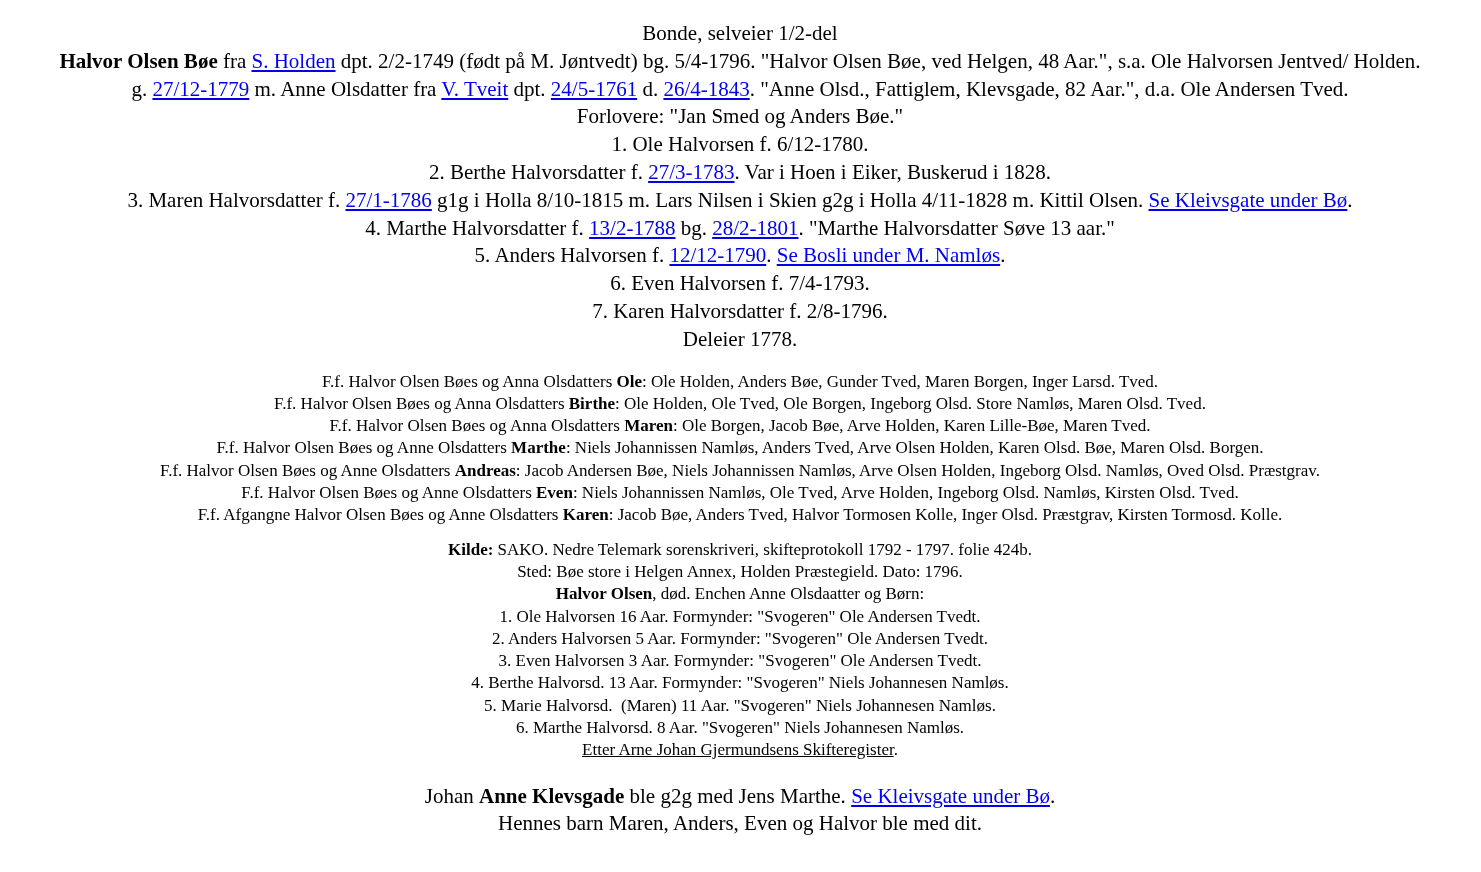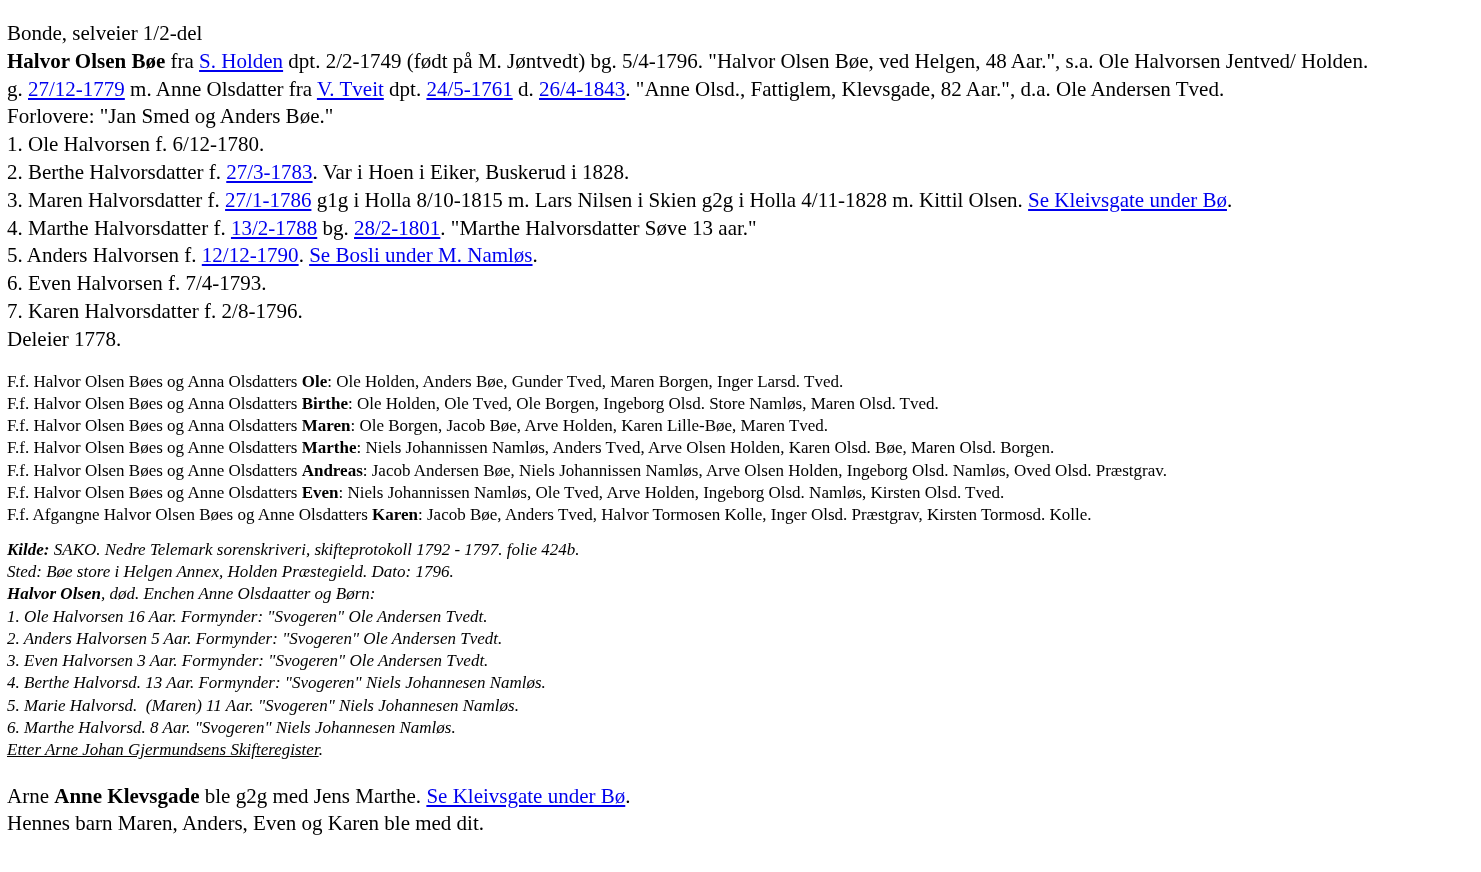--- a/index.html
+++ b/index.html
@@ -21,7 +21,7 @@
   [data-block="0"] { margin-bottom: 17px; }
   [data-block="1"] { margin-bottom: 12px; }
   [data-block="2"] { margin-bottom: 21px; font-style: italic; }
-  .line { display: block; }
+  .line { display: block; text-align: center; }
   .bold { font-weight: bold; }
   a.link {
     color: #0000EE;

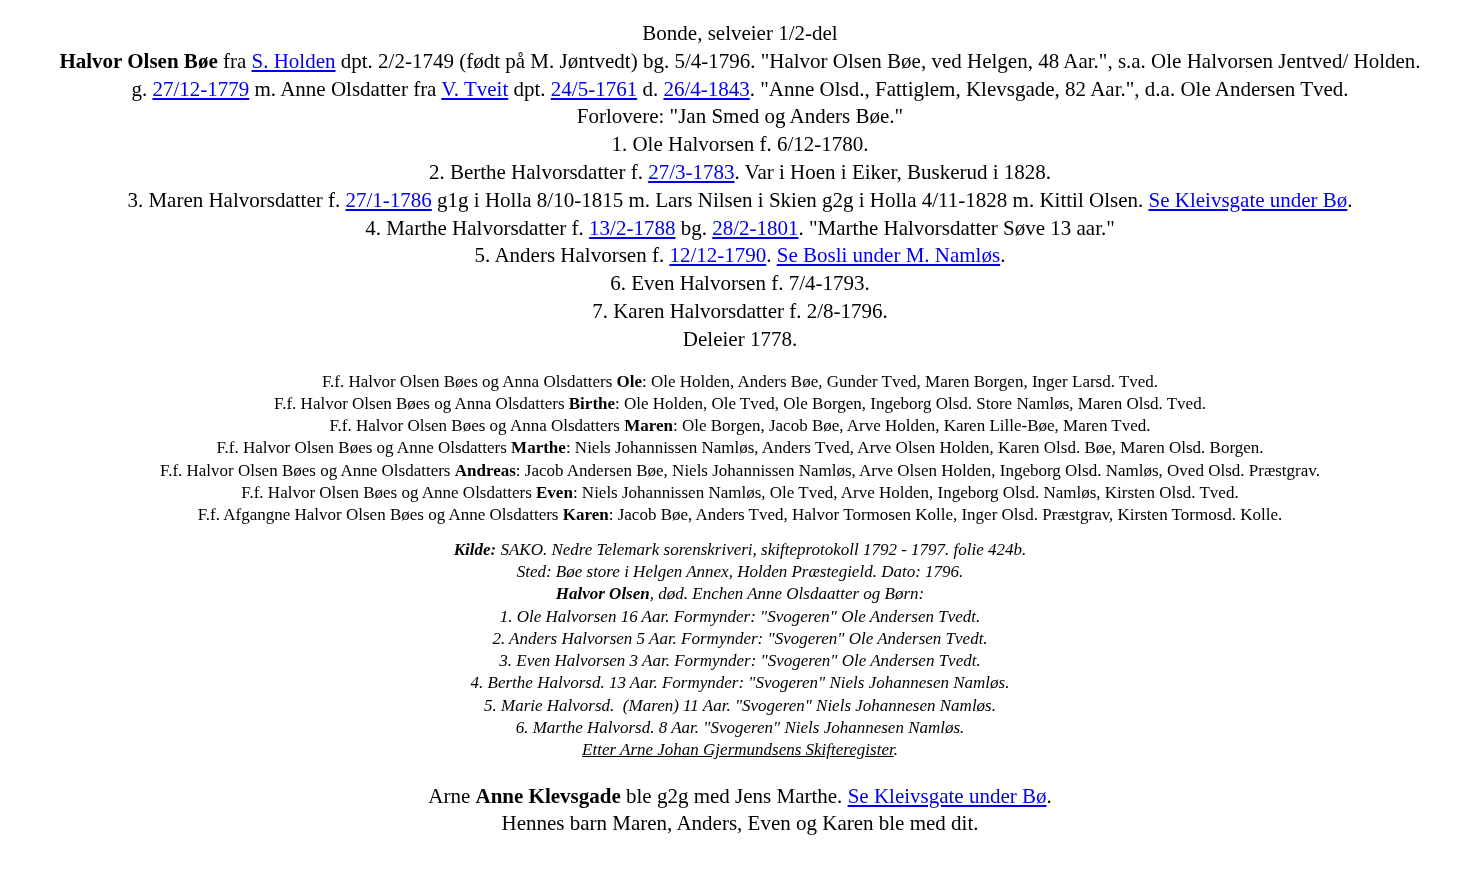--- a/index.html
+++ b/index.html
@@ -20,7 +20,7 @@
   .block.small { font-size: 17px; line-height: 22.3px; }
   [data-block="0"] { margin-bottom: 17px; }
   [data-block="1"] { margin-bottom: 12px; }
-  [data-block="2"] { margin-bottom: 21px; font-style: italic; }
+  [data-block="2"] { margin-bottom: 21px; }
   .line { display: block; text-align: center; }
   .bold { font-weight: bold; }
   a.link {

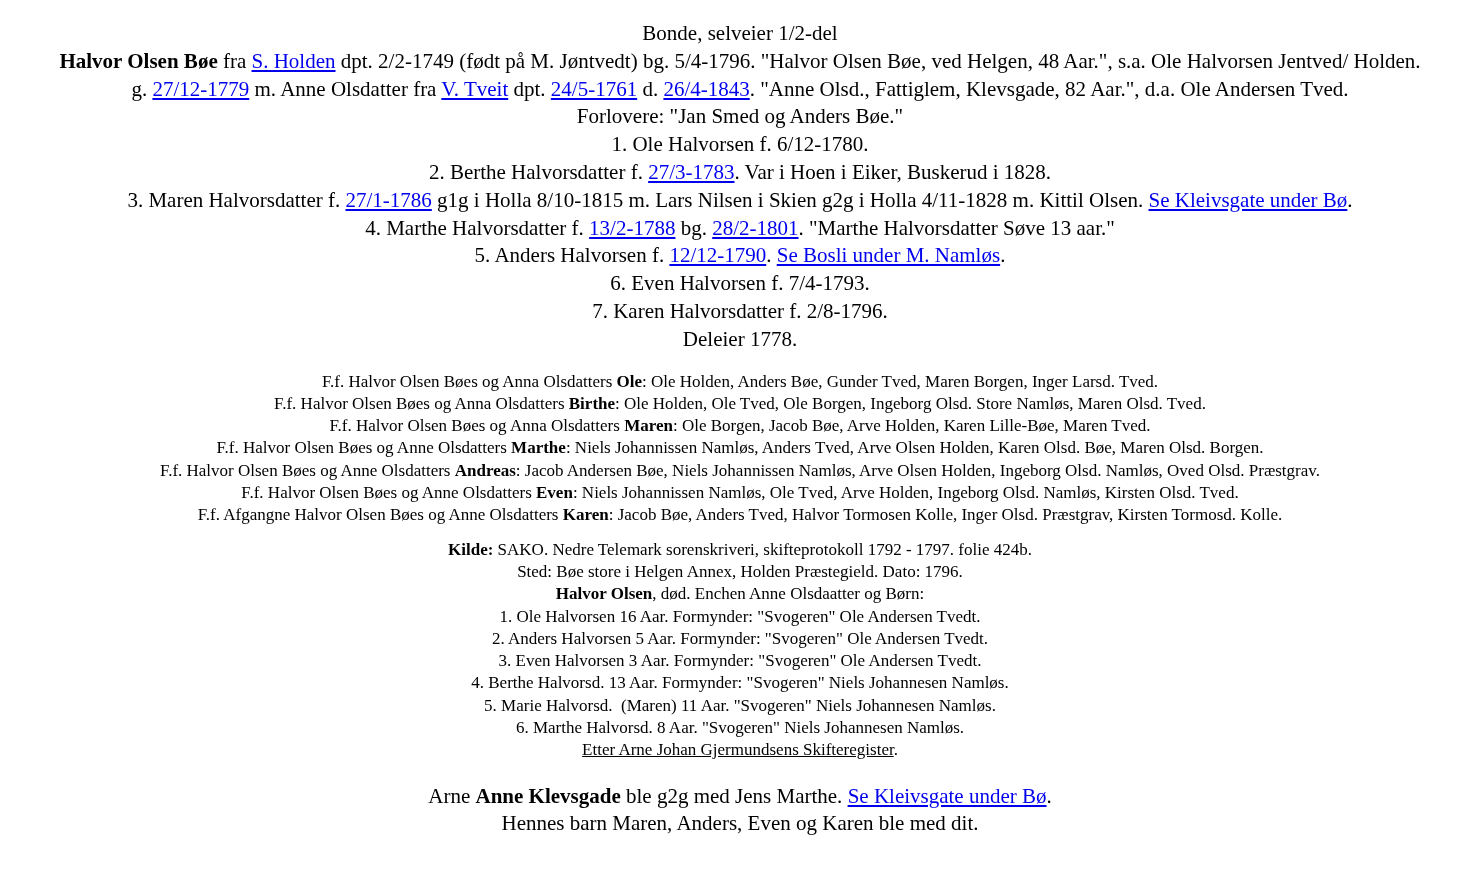--- a/index.html
+++ b/index.html
@@ -40,7 +40,7 @@
   <section class="block large" data-block="0"><div class="line"><span>Bonde, selveier 1/2-del</span></div><div class="line"><span class="bold">Halvor Olsen Bøe</span><span> fra </span><a class="link" href="#">S. Holden</a><span> dpt. 2/2-1749 (født på M. Jøntvedt) bg. 5/4-1796. "Halvor Olsen Bøe, ved Helgen, 48 Aar.", s.a. Ole Halvorsen Jentved/ Holden.</span></div><div class="line"><span>g. </span><a class="link" href="#">27/12-1779</a><span> m. Anne Olsdatter fra </span><a class="link" href="#">V. Tveit</a><span> dpt. </span><a class="link" href="#">24/5-1761</a><span> d. </span><a class="link" href="#">26/4-1843</a><span>. "Anne Olsd., Fattiglem, Klevsgade, 82 Aar.", d.a. Ole Andersen Tved.</span></div><div class="line"><span>Forlovere: "Jan Smed og Anders Bøe."</span></div><div class="line"><span>1. Ole Halvorsen f. 6/12-1780.</span></div><div class="line"><span>2. Berthe Halvorsdatter f. </span><a class="link" href="#">27/3-1783</a><span>. Var i Hoen i Eiker, Buskerud i 1828.</span></div><div class="line"><span>3. Maren Halvorsdatter f. </span><a class="link" href="#">27/1-1786</a><span> g1g i Holla 8/10-1815 m. Lars Nilsen i Skien g2g i Holla 4/11-1828 m. Kittil Olsen. </span><a class="link" href="#">Se Kleivsgate under Bø</a><span>.</span></div><div class="line"><span>4. Marthe Halvorsdatter f. </span><a class="link" href="#">13/2-1788</a><span> bg. </span><a class="link" href="#">28/2-1801</a><span>. "Marthe Halvorsdatter Søve 13 aar."</span></div><div class="line"><span>5. Anders Halvorsen f. </span><a class="link" href="#">12/12-1790</a><span>. </span><a class="link" href="#">Se Bosli under M. Namløs</a><span>.</span></div><div class="line"><span>6. Even Halvorsen f. 7/4-1793.</span></div><div class="line"><span>7. Karen Halvorsdatter f. 2/8-1796.</span></div><div class="line"><span>Deleier 1778.</span></div></section>
   <section class="block small" data-block="1"><div class="line"><span>F.f. Halvor Olsen Bøes og Anna Olsdatters </span><span class="bold">Ole</span><span>: Ole Holden, Anders Bøe, Gunder Tved, Maren Borgen, Inger Larsd. Tved.</span></div><div class="line"><span>F.f. Halvor Olsen Bøes og Anna Olsdatters </span><span class="bold">Birthe</span><span>: Ole Holden, Ole Tved, Ole Borgen, Ingeborg Olsd. Store Namløs, Maren Olsd. Tved.</span></div><div class="line"><span>F.f. Halvor Olsen Bøes og Anna Olsdatters </span><span class="bold">Maren</span><span>: Ole Borgen, Jacob Bøe, Arve Holden, Karen Lille-Bøe, Maren Tved.</span></div><div class="line"><span>F.f. Halvor Olsen Bøes og Anne Olsdatters </span><span class="bold">Marthe</span><span>: Niels Johannissen Namløs, Anders Tved, Arve Olsen Holden, Karen Olsd. Bøe, Maren Olsd. Borgen.</span></div><div class="line"><span>F.f. Halvor Olsen Bøes og Anne Olsdatters </span><span class="bold">Andreas</span><span>: Jacob Andersen Bøe, Niels Johannissen Namløs, Arve Olsen Holden, Ingeborg Olsd. Namløs, Oved Olsd. Præstgrav.</span></div><div class="line"><span>F.f. Halvor Olsen Bøes og Anne Olsdatters </span><span class="bold">Even</span><span>: Niels Johannissen Namløs, Ole Tved, Arve Holden, Ingeborg Olsd. Namløs, Kirsten Olsd. Tved.</span></div><div class="line"><span>F.f. Afgangne Halvor Olsen Bøes og Anne Olsdatters </span><span class="bold">Karen</span><span>: Jacob Bøe, Anders Tved, Halvor Tormosen Kolle, Inger Olsd. Præstgrav, Kirsten Tormosd. Kolle.</span></div></section>
   <section class="block small" data-block="2"><div class="line"><span class="bold">Kilde:</span><span> SAKO. Nedre Telemark sorenskriveri, skifteprotokoll 1792 - 1797. folie 424b.</span></div><div class="line"><span>Sted: Bøe store i Helgen Annex, Holden Præstegield. Dato: 1796.</span></div><div class="line"><span class="bold">Halvor Olsen</span><span>, død. Enchen Anne Olsdaatter og Børn:</span></div><div class="line"><span>1. Ole Halvorsen 16 Aar. Formynder: "Svogeren" Ole Andersen Tvedt.</span></div><div class="line"><span>2. Anders Halvorsen 5 Aar. Formynder: "Svogeren" Ole Andersen Tvedt.</span></div><div class="line"><span>3. Even Halvorsen 3 Aar. Formynder: "Svogeren" Ole Andersen Tvedt.</span></div><div class="line"><span>4. Berthe Halvorsd. 13 Aar. Formynder: "Svogeren" Niels Johannesen Namløs.</span></div><div class="line"><span>5. Marie Halvorsd.  (Maren) 11 Aar. "Svogeren" Niels Johannesen Namløs.</span></div><div class="line"><span>6. Marthe Halvorsd. 8 Aar. "Svogeren" Niels Johannesen Namløs.</span></div><div class="line"><span class="underline">Etter Arne Johan Gjermundsens Skifteregister</span><span>.</span></div></section>
-  <section class="block large" data-block="3"><div class="line"><span>Arne </span><span class="bold">Anne Klevsgade</span><span> ble g2g med Jens Marthe. </span><a class="link" href="#">Se Kleivsgate under Bø</a><span>.</span></div><div class="line"><span>Hennes barn Maren, Anders, Even og Karen ble med dit.</span></div></section>
+  <section class="block large" data-block="3"><div class="line"><span>Johan </span><span class="bold">Anne Klevsgade</span><span> ble g2g med Jens Marthe. </span><a class="link" href="#">Se Kleivsgate under Bø</a><span>.</span></div><div class="line"><span>Hennes barn Maren, Anders, Even og Karen ble med dit.</span></div></section>
 </main>
 
 </body></html>

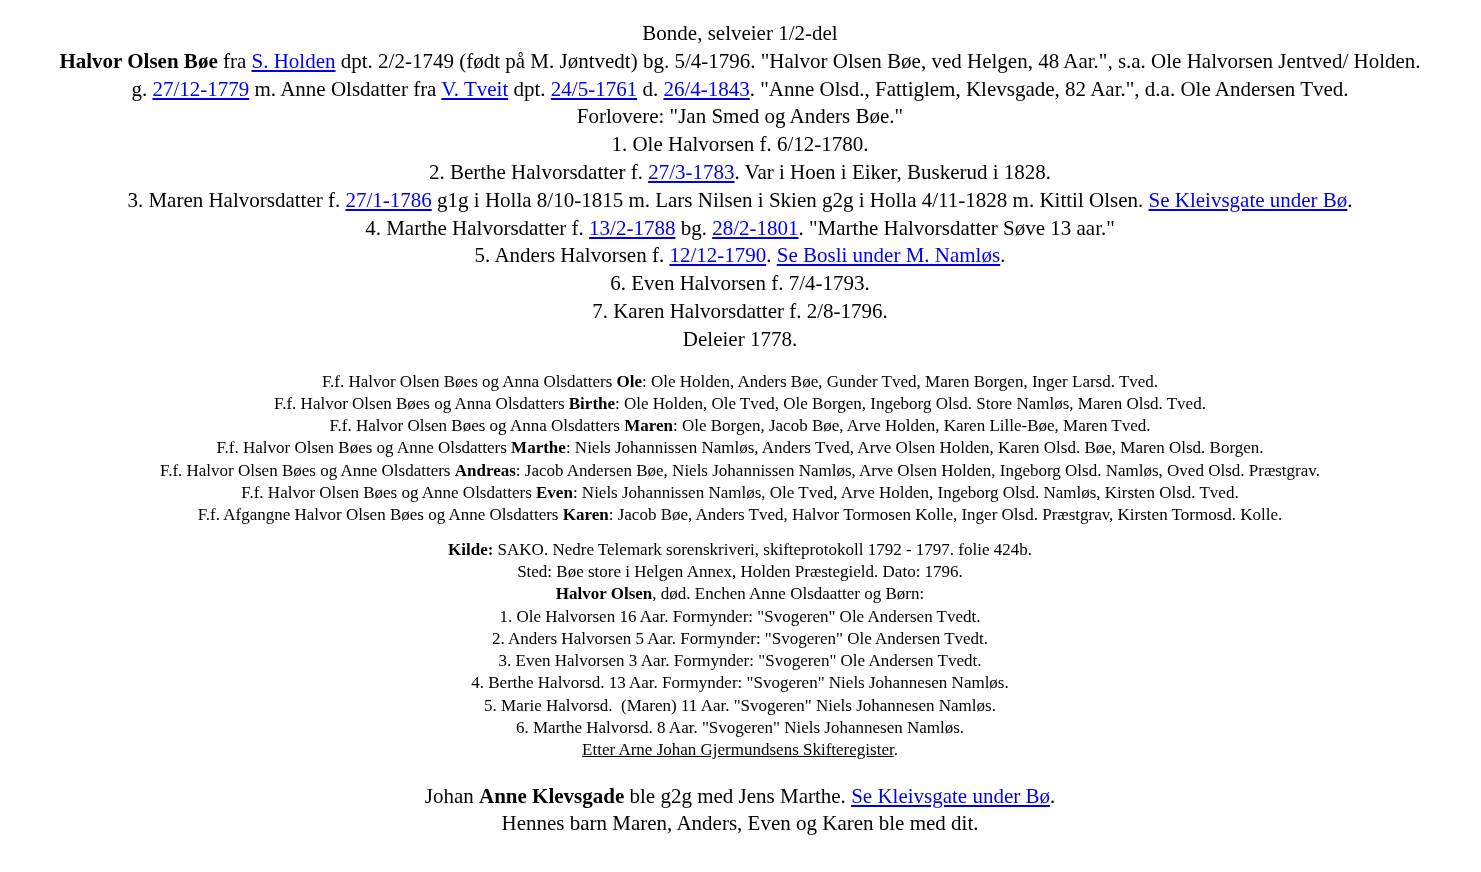--- a/index.html
+++ b/index.html
@@ -40,7 +40,7 @@
   <section class="block large" data-block="0"><div class="line"><span>Bonde, selveier 1/2-del</span></div><div class="line"><span class="bold">Halvor Olsen Bøe</span><span> fra </span><a class="link" href="#">S. Holden</a><span> dpt. 2/2-1749 (født på M. Jøntvedt) bg. 5/4-1796. "Halvor Olsen Bøe, ved Helgen, 48 Aar.", s.a. Ole Halvorsen Jentved/ Holden.</span></div><div class="line"><span>g. </span><a class="link" href="#">27/12-1779</a><span> m. Anne Olsdatter fra </span><a class="link" href="#">V. Tveit</a><span> dpt. </span><a class="link" href="#">24/5-1761</a><span> d. </span><a class="link" href="#">26/4-1843</a><span>. "Anne Olsd., Fattiglem, Klevsgade, 82 Aar.", d.a. Ole Andersen Tved.</span></div><div class="line"><span>Forlovere: "Jan Smed og Anders Bøe."</span></div><div class="line"><span>1. Ole Halvorsen f. 6/12-1780.</span></div><div class="line"><span>2. Berthe Halvorsdatter f. </span><a class="link" href="#">27/3-1783</a><span>. Var i Hoen i Eiker, Buskerud i 1828.</span></div><div class="line"><span>3. Maren Halvorsdatter f. </span><a class="link" href="#">27/1-1786</a><span> g1g i Holla 8/10-1815 m. Lars Nilsen i Skien g2g i Holla 4/11-1828 m. Kittil Olsen. </span><a class="link" href="#">Se Kleivsgate under Bø</a><span>.</span></div><div class="line"><span>4. Marthe Halvorsdatter f. </span><a class="link" href="#">13/2-1788</a><span> bg. </span><a class="link" href="#">28/2-1801</a><span>. "Marthe Halvorsdatter Søve 13 aar."</span></div><div class="line"><span>5. Anders Halvorsen f. </span><a class="link" href="#">12/12-1790</a><span>. </span><a class="link" href="#">Se Bosli under M. Namløs</a><span>.</span></div><div class="line"><span>6. Even Halvorsen f. 7/4-1793.</span></div><div class="line"><span>7. Karen Halvorsdatter f. 2/8-1796.</span></div><div class="line"><span>Deleier 1778.</span></div></section>
   <section class="block small" data-block="1"><div class="line"><span>F.f. Halvor Olsen Bøes og Anna Olsdatters </span><span class="bold">Ole</span><span>: Ole Holden, Anders Bøe, Gunder Tved, Maren Borgen, Inger Larsd. Tved.</span></div><div class="line"><span>F.f. Halvor Olsen Bøes og Anna Olsdatters </span><span class="bold">Birthe</span><span>: Ole Holden, Ole Tved, Ole Borgen, Ingeborg Olsd. Store Namløs, Maren Olsd. Tved.</span></div><div class="line"><span>F.f. Halvor Olsen Bøes og Anna Olsdatters </span><span class="bold">Maren</span><span>: Ole Borgen, Jacob Bøe, Arve Holden, Karen Lille-Bøe, Maren Tved.</span></div><div class="line"><span>F.f. Halvor Olsen Bøes og Anne Olsdatters </span><span class="bold">Marthe</span><span>: Niels Johannissen Namløs, Anders Tved, Arve Olsen Holden, Karen Olsd. Bøe, Maren Olsd. Borgen.</span></div><div class="line"><span>F.f. Halvor Olsen Bøes og Anne Olsdatters </span><span class="bold">Andreas</span><span>: Jacob Andersen Bøe, Niels Johannissen Namløs, Arve Olsen Holden, Ingeborg Olsd. Namløs, Oved Olsd. Præstgrav.</span></div><div class="line"><span>F.f. Halvor Olsen Bøes og Anne Olsdatters </span><span class="bold">Even</span><span>: Niels Johannissen Namløs, Ole Tved, Arve Holden, Ingeborg Olsd. Namløs, Kirsten Olsd. Tved.</span></div><div class="line"><span>F.f. Afgangne Halvor Olsen Bøes og Anne Olsdatters </span><span class="bold">Karen</span><span>: Jacob Bøe, Anders Tved, Halvor Tormosen Kolle, Inger Olsd. Præstgrav, Kirsten Tormosd. Kolle.</span></div></section>
   <section class="block small" data-block="2"><div class="line"><span class="bold">Kilde:</span><span> SAKO. Nedre Telemark sorenskriveri, skifteprotokoll 1792 - 1797. folie 424b.</span></div><div class="line"><span>Sted: Bøe store i Helgen Annex, Holden Præstegield. Dato: 1796.</span></div><div class="line"><span class="bold">Halvor Olsen</span><span>, død. Enchen Anne Olsdaatter og Børn:</span></div><div class="line"><span>1. Ole Halvorsen 16 Aar. Formynder: "Svogeren" Ole Andersen Tvedt.</span></div><div class="line"><span>2. Anders Halvorsen 5 Aar. Formynder: "Svogeren" Ole Andersen Tvedt.</span></div><div class="line"><span>3. Even Halvorsen 3 Aar. Formynder: "Svogeren" Ole Andersen Tvedt.</span></div><div class="line"><span>4. Berthe Halvorsd. 13 Aar. Formynder: "Svogeren" Niels Johannesen Namløs.</span></div><div class="line"><span>5. Marie Halvorsd.  (Maren) 11 Aar. "Svogeren" Niels Johannesen Namløs.</span></div><div class="line"><span>6. Marthe Halvorsd. 8 Aar. "Svogeren" Niels Johannesen Namløs.</span></div><div class="line"><span class="underline">Etter Arne Johan Gjermundsens Skifteregister</span><span>.</span></div></section>
-  <section class="block large" data-block="3"><div class="line"><span>Johan </span><span class="bold">Anne Klevsgade</span><span> ble g2g med Jens Marthe. </span><a class="link" href="#">Se Kleivsgate under Bø</a><span>.</span></div><div class="line"><span>Hennes barn Maren, Anders, Even og Karen ble med dit.</span></div></section>
+  <section class="block large" data-block="3"><div class="line"><span>Johan </span><span class="bold">Anne Klevsgade</span><span> ble g2g med Jens Marthe. </span><a class="link" href="#">Se Kleivsgate under Bø</a><span>.</span></div><div class="line"><span>Hennes barn Maren, Anders, Even og Halvor ble med dit.</span></div></section>
 </main>
 
 </body></html>

